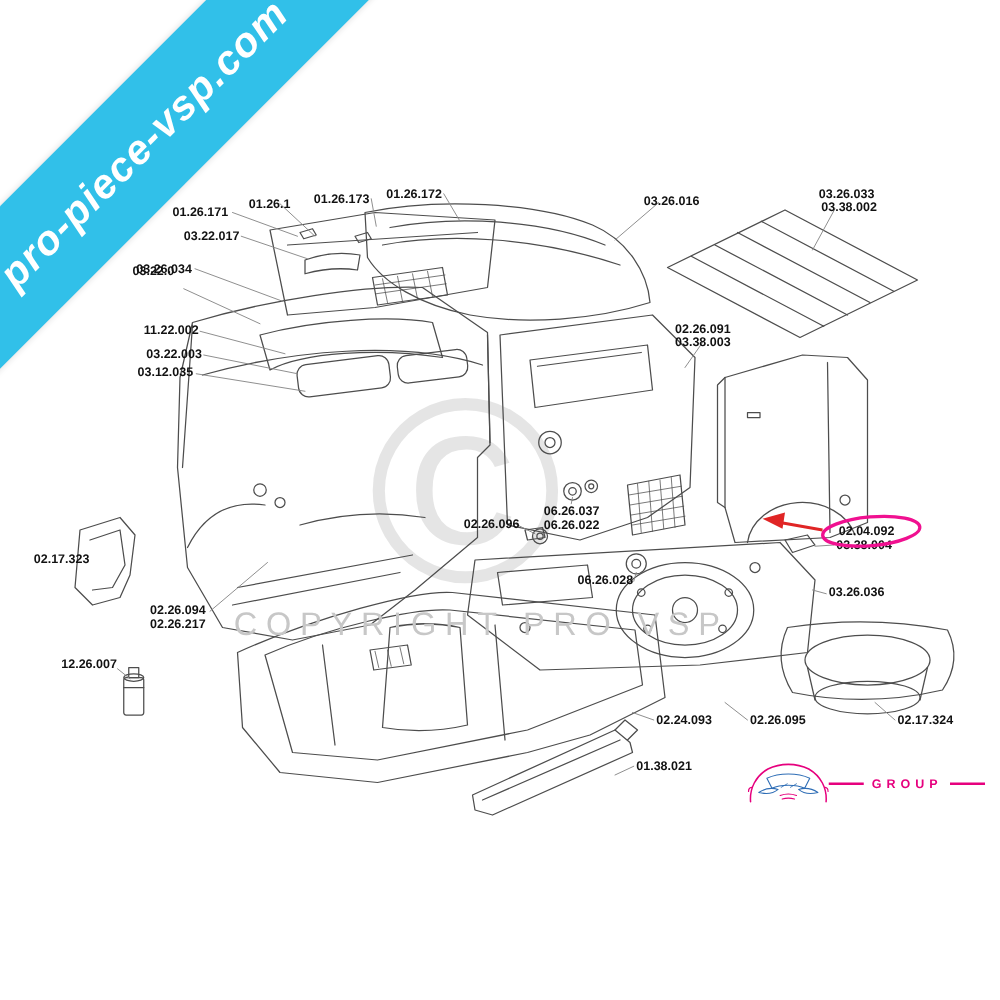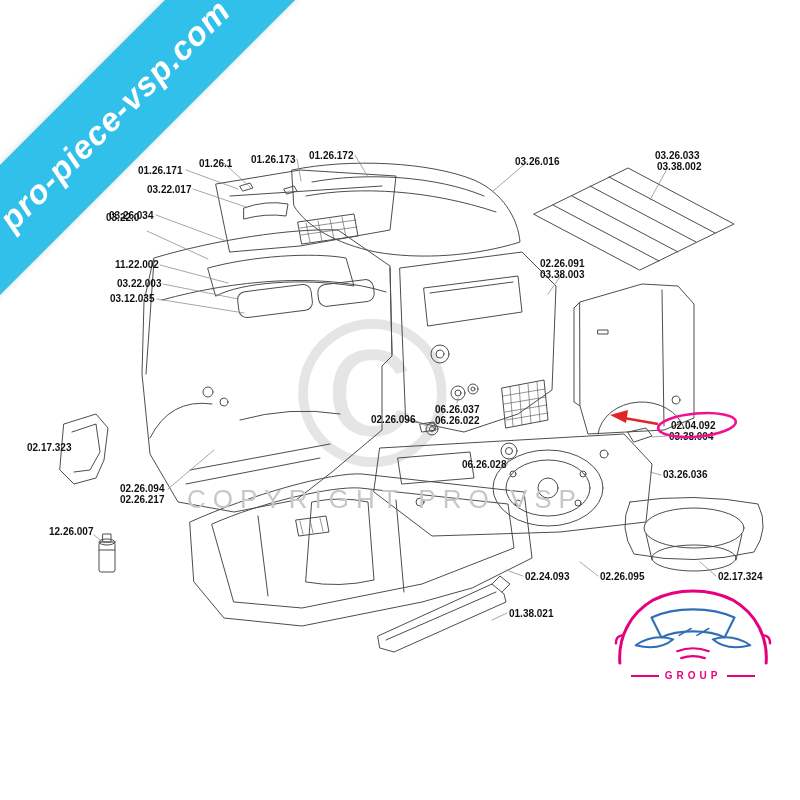--- a/index.html
+++ b/index.html
@@ -24,7 +24,7 @@
   .highlight-svg{position:absolute;left:0;top:0;z-index:6;pointer-events:none;}
   
   .logo{position:absolute;left:598px;top:584px;width:190px;display:flex;
-        flex-direction:column;align-items:center;z-index:5;}
+        flex-direction:row;align-items:center;z-index:5;}
   .group-row{display:flex;align-items:center;gap:6px;color:#e6007e;font-size:10px;
              font-weight:bold;letter-spacing:4px;margin-top:2px;}
   .group-row .rule{width:28px;height:2px;background:#e6007e;}

